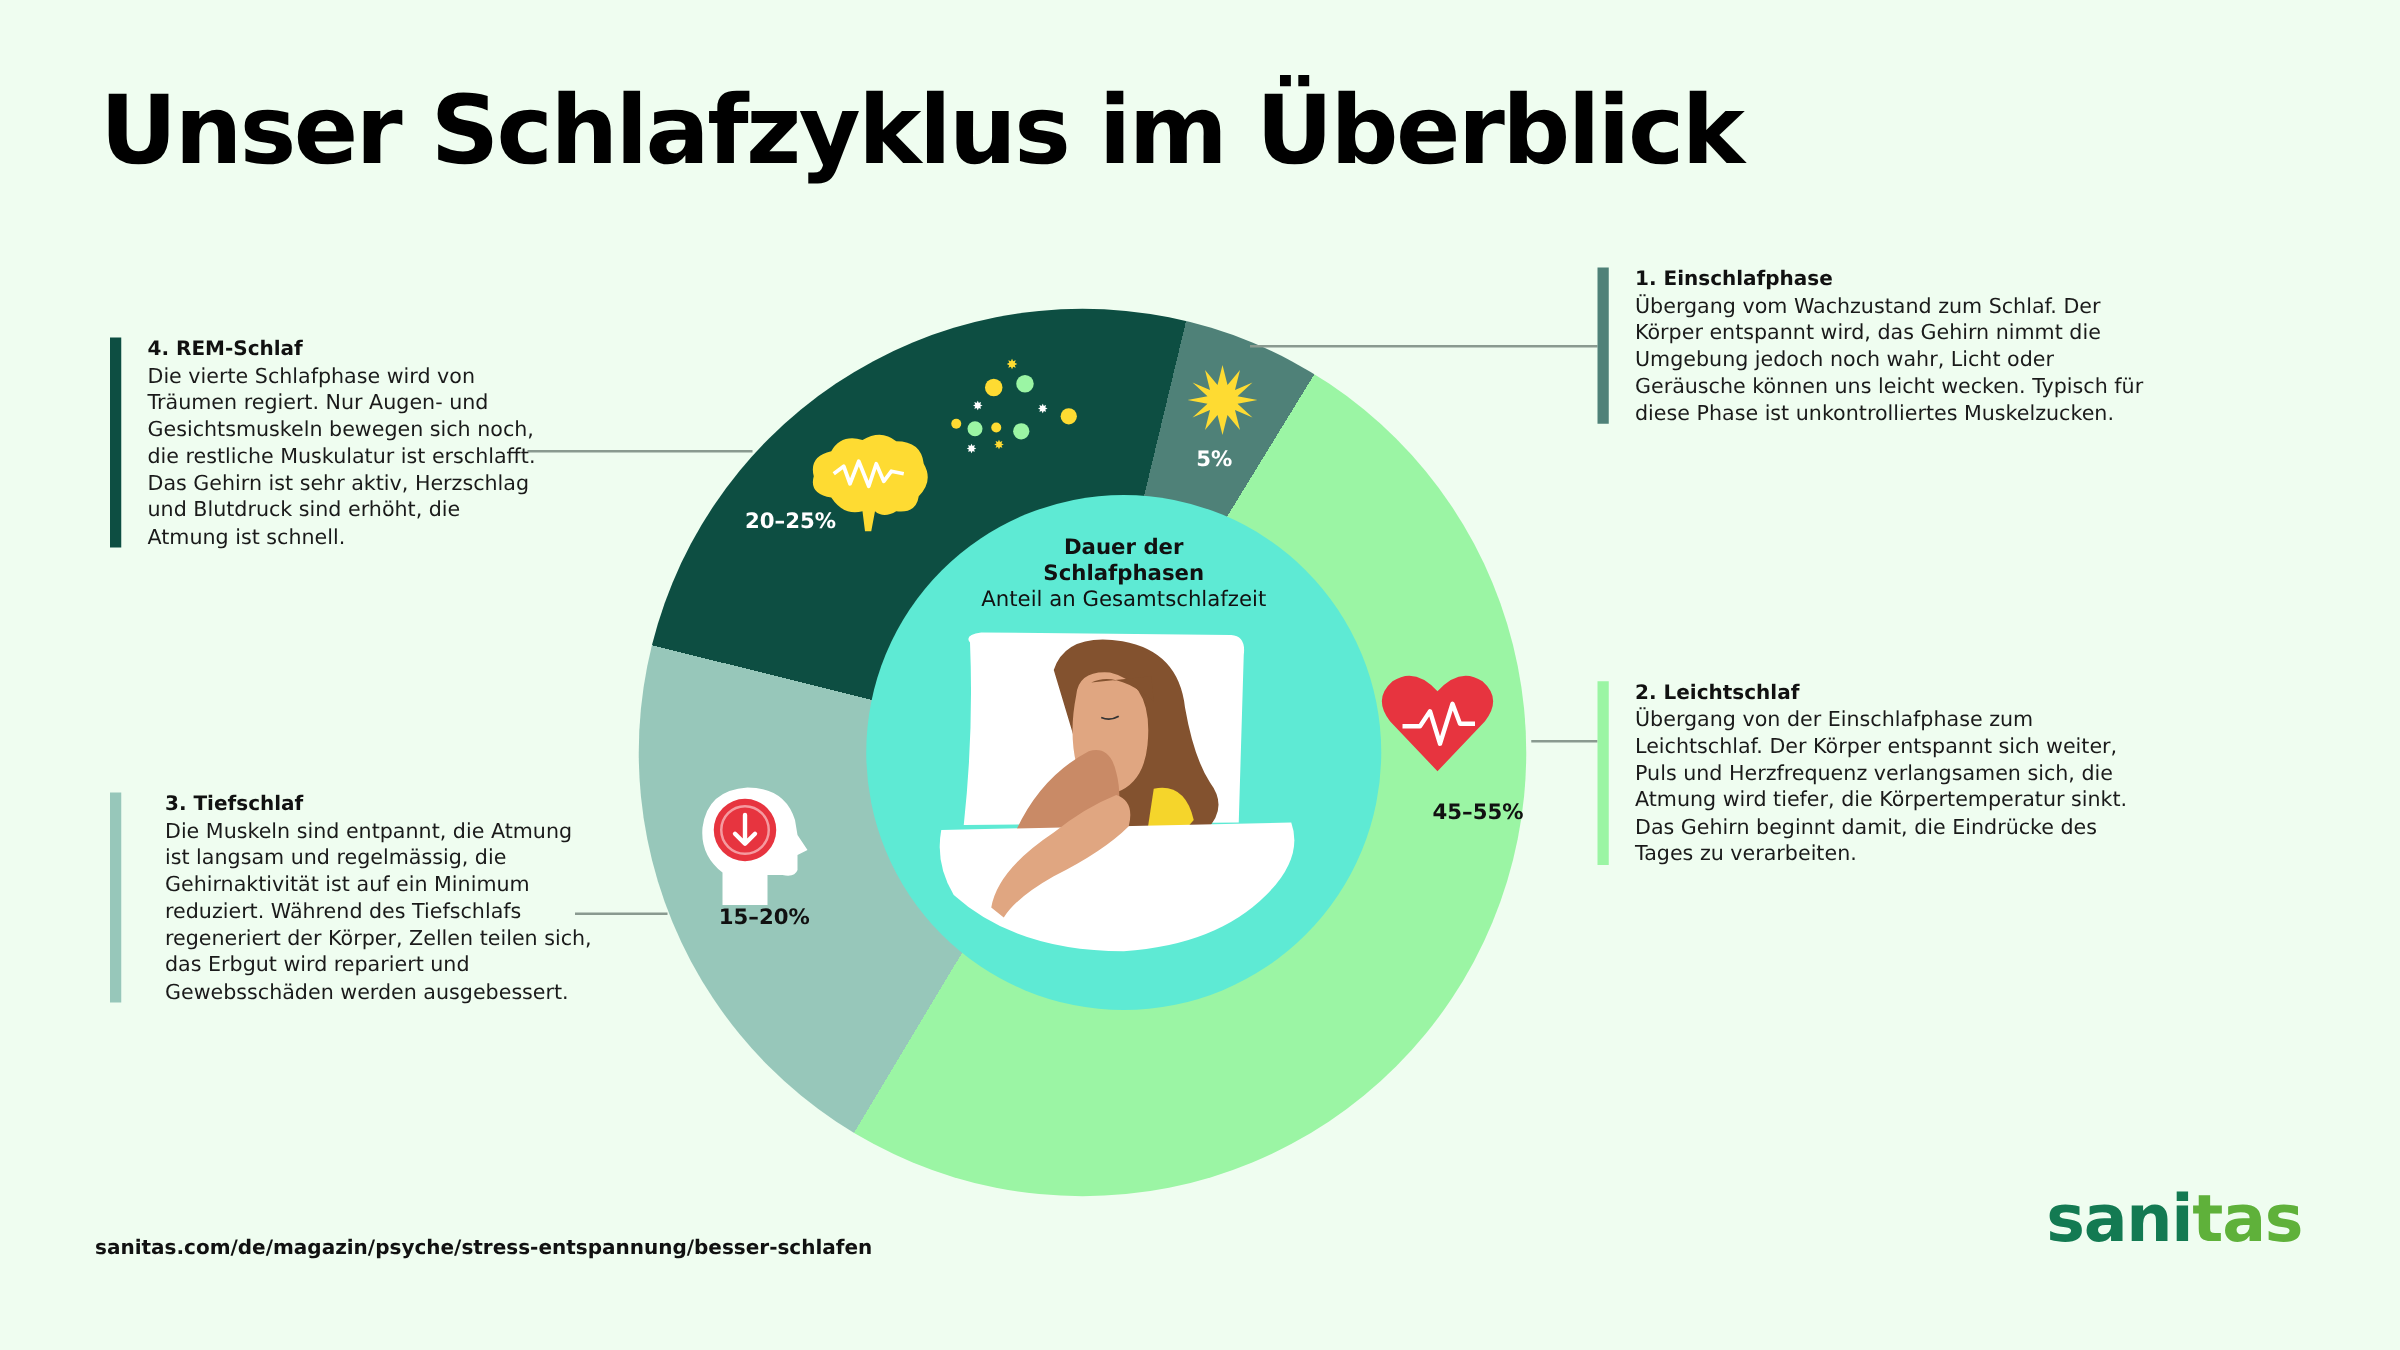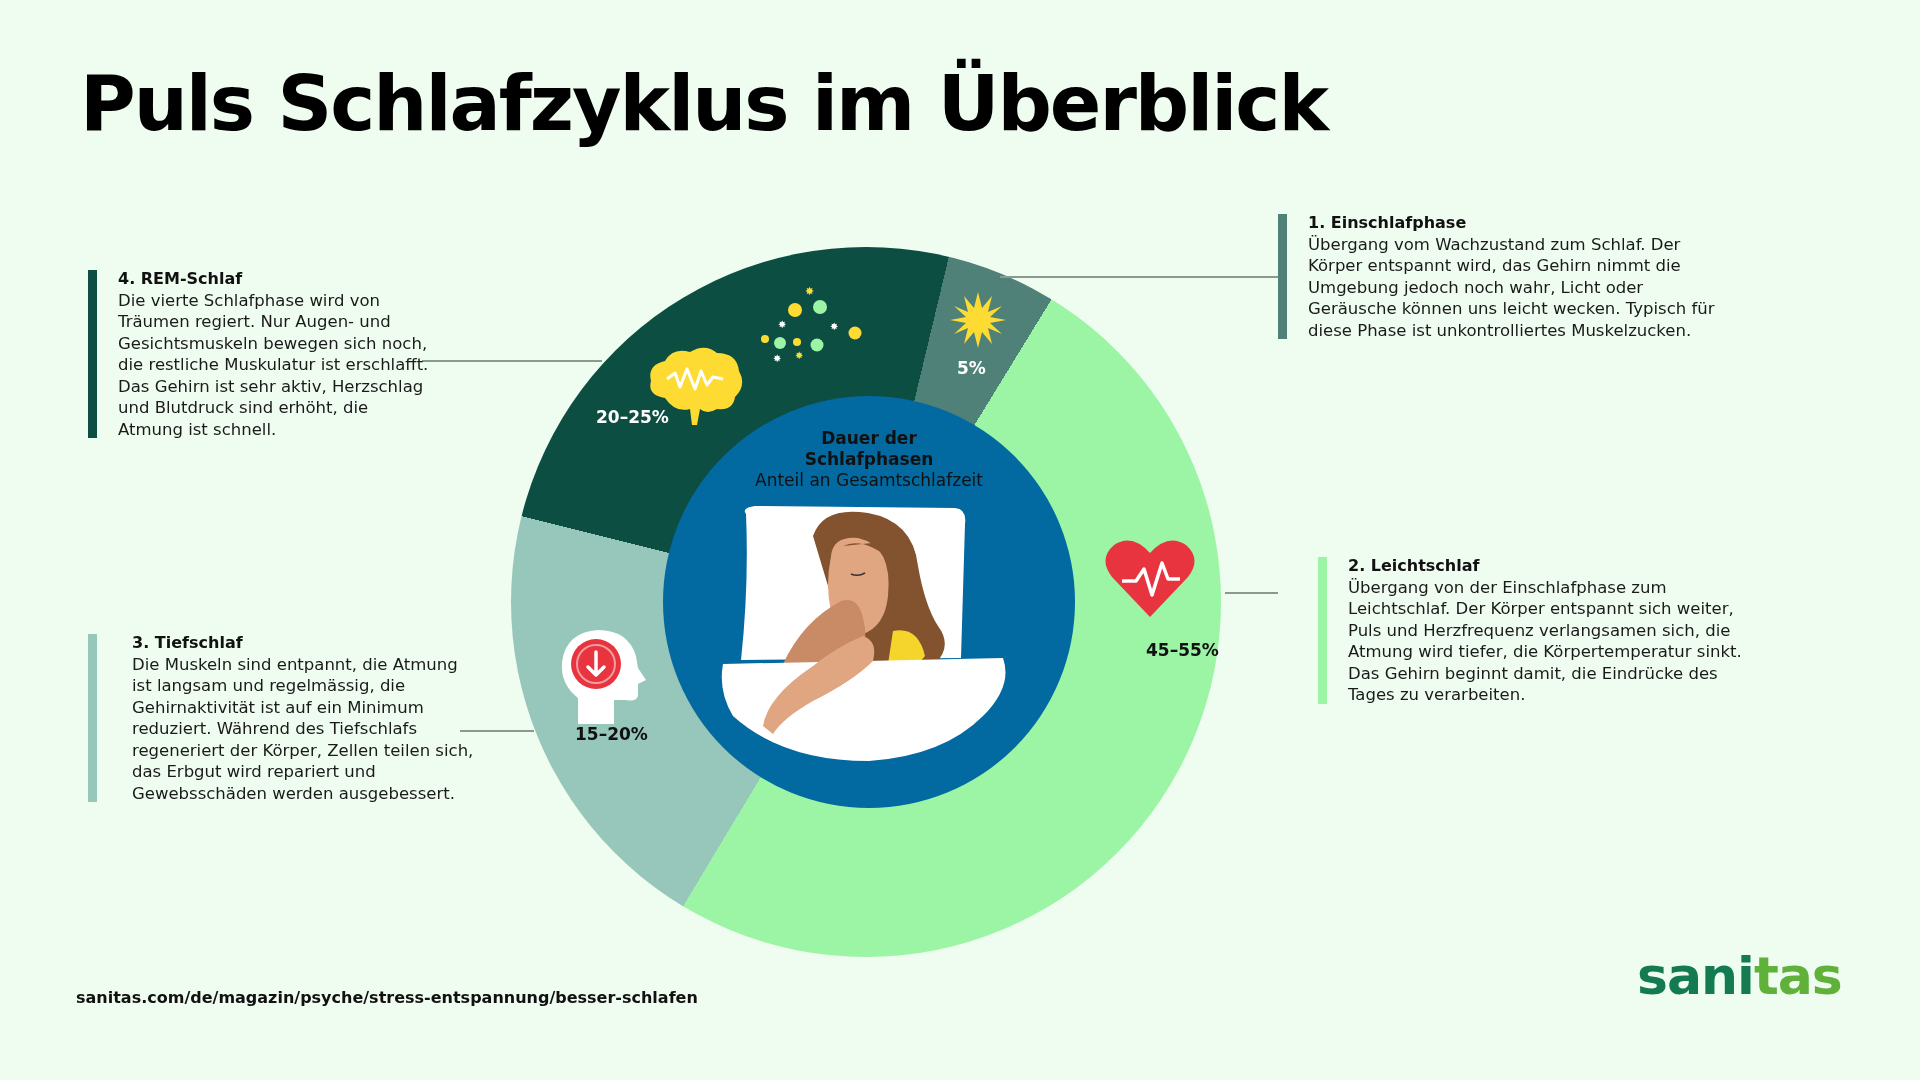--- a/index.html
+++ b/index.html
@@ -51,7 +51,7 @@
 </head>
 <body>
 
-<h1 class="title">Puls Schlafzyklus im Überblick</h1>
+<h1 class="title">Unser Schlafzyklus im Überblick</h1>
 
 <div class="donut" style="background:conic-gradient(from 0deg, #4f8178 13.5deg 31.5deg, #9bf5a4 31.5deg 211deg, #97c7ba 211deg 284deg, #0d4e42 284deg 373.5deg); background:conic-gradient(#0d4e42 0deg 13.5deg, #4f8178 13.5deg 31.5deg, #9bf5a4 31.5deg 211deg, #97c7ba 211deg 284deg, #0d4e42 284deg 360deg);"></div>
 

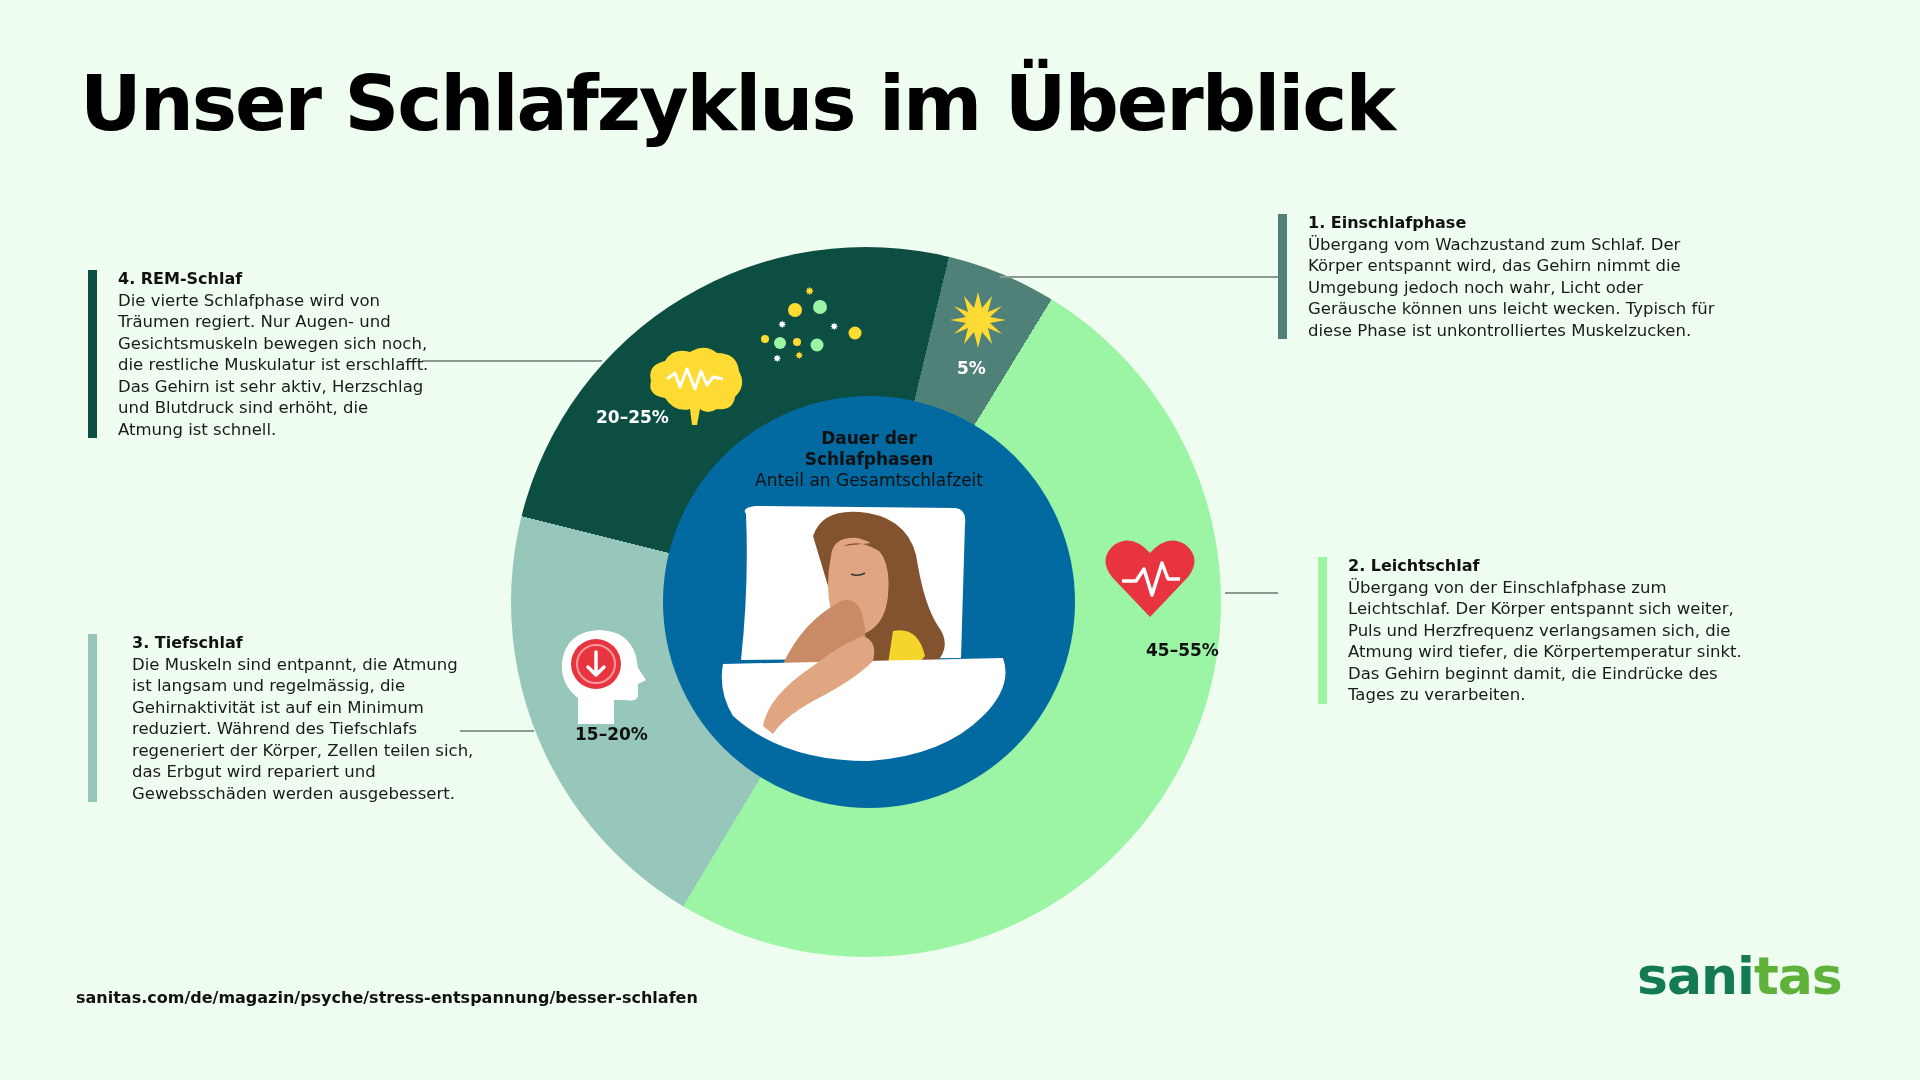--- a/index.html
+++ b/index.html
@@ -27,8 +27,8 @@
       position:absolute; left:511px; top:247px; width:710px; height:710px; border-radius:50%;
     }
     .donut-inner {
-      position:absolute; left:663px; top:396px; width:412px; height:412px; border-radius:50%;
-      background:#0369a1; overflow:hidden;
+      position:absolute; left:693px; top:396px; width:412px; height:412px; border-radius:50%;
+      background:#5eead4; overflow:hidden;
     }
     .center-label {
       position:absolute; left:0; right:0; top:32px; text-align:center; font-size:17px; line-height:21px;

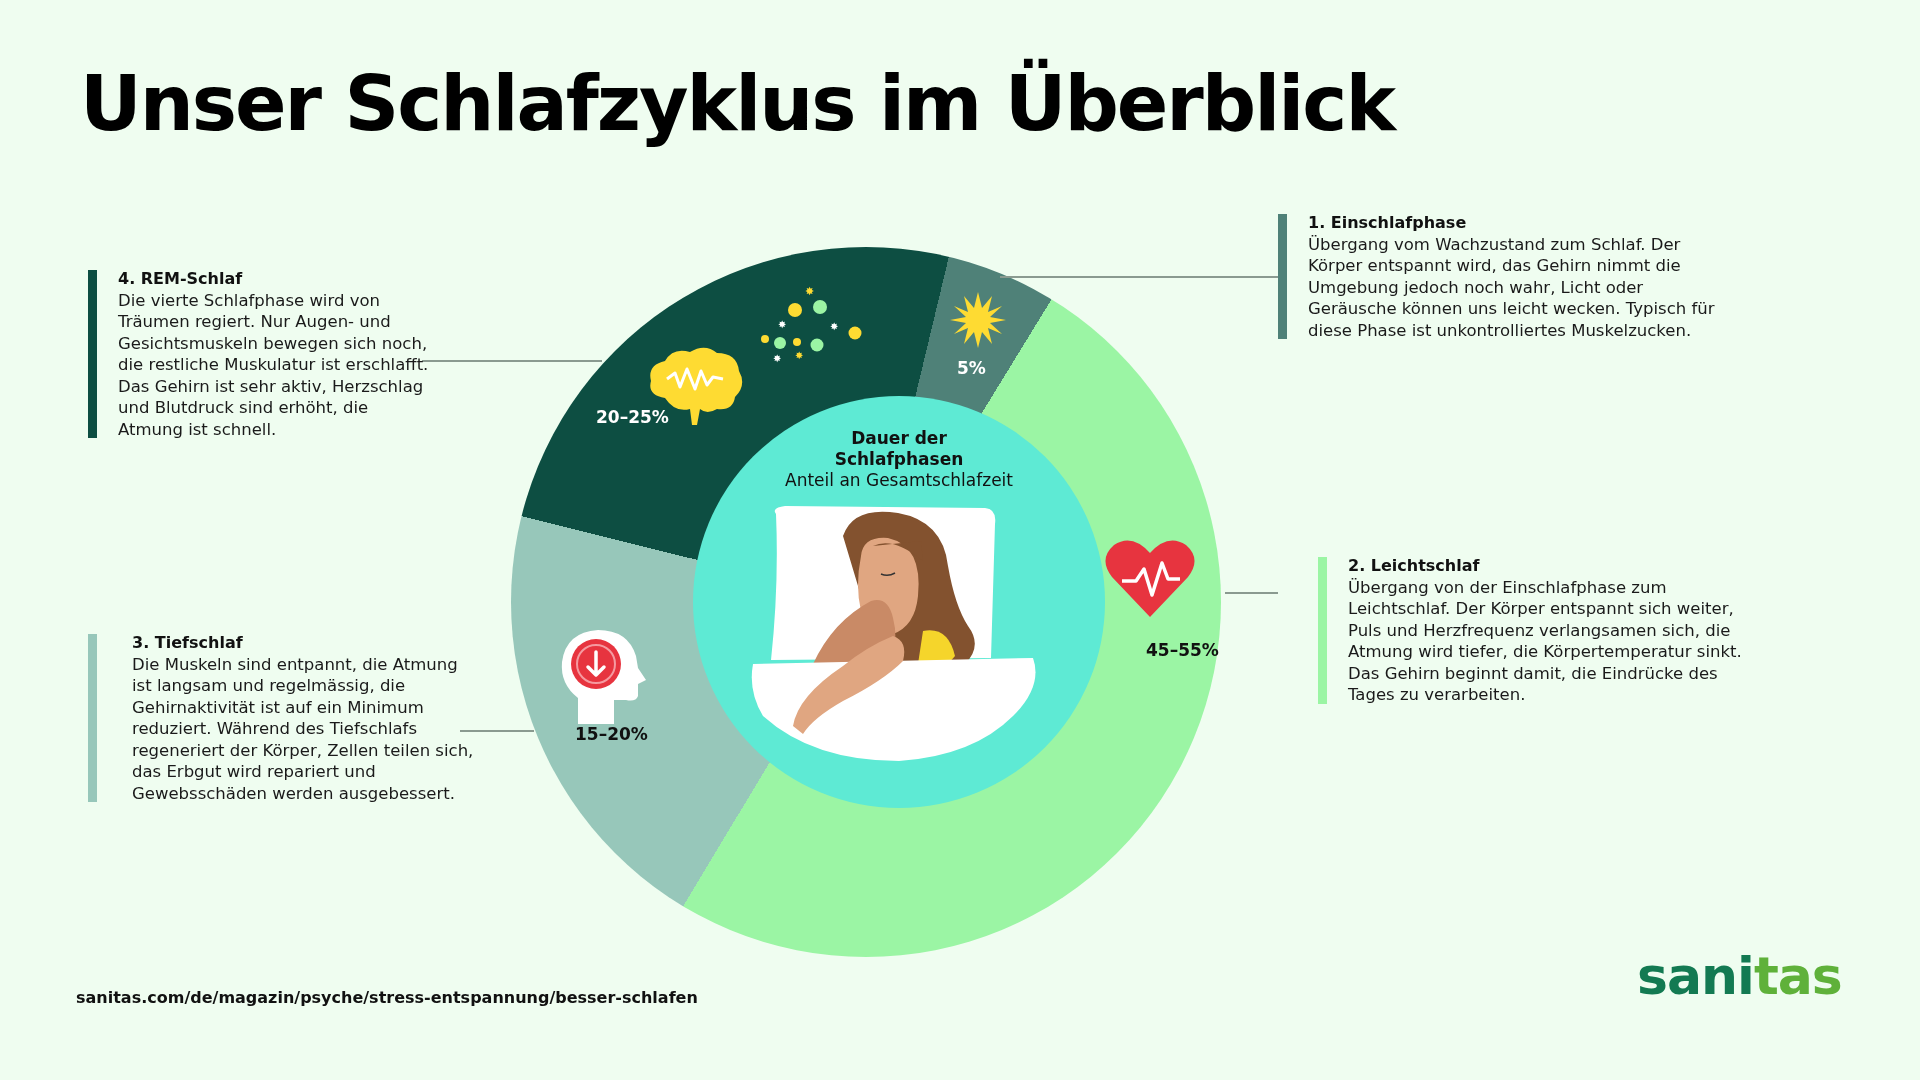--- a/index.html
+++ b/index.html
@@ -126,7 +126,7 @@
   <p>Übergang vom Wachzustand zum Schlaf. Der Körper entspannt wird, das Gehirn nimmt die Umgebung jedoch noch wahr, Licht oder Geräusche können uns leicht wecken. Typisch für diese Phase ist unkontrolliertes Muskelzucken.</p>
 </div>
 
-<div class="phase" style="left:1278px;top:555px;width:420px;margin-left:40px;">
+<div class="phase" style="left:1278px;top:543px;width:420px;">
   <span class="bar" style="background:#9bf5a4;"></span>
   <h3>2. Leichtschlaf</h3>
   <p>Übergang von der Einschlafphase zum Leichtschlaf. Der Körper entspannt sich weiter, Puls und Herzfrequenz verlangsamen sich, die Atmung wird tiefer, die Körpertemperatur sinkt. Das Gehirn beginnt damit, die Eindrücke des Tages zu verarbeiten.</p>

